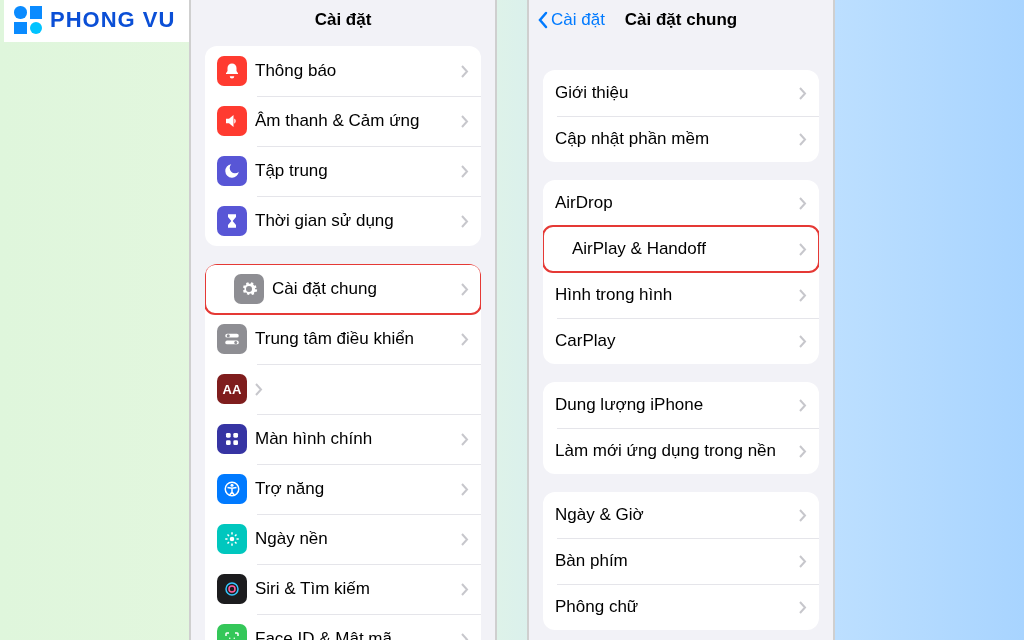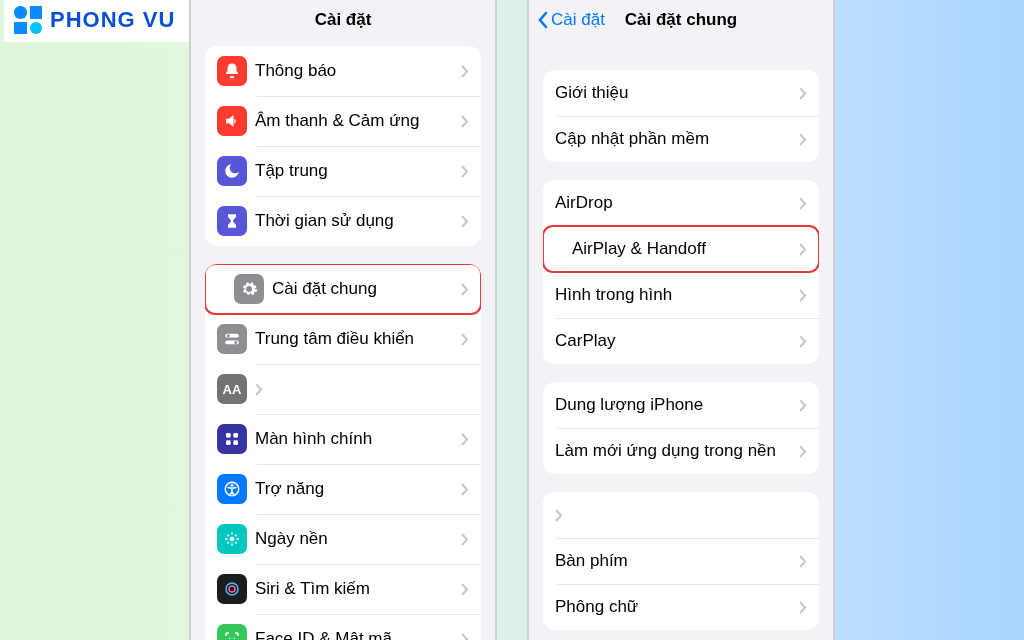--- a/index.html
+++ b/index.html
@@ -150,7 +150,7 @@
             </svg>
         </div>
         <div class="row">
-          <div class="icon" style="background:#737373">
+          <div class="icon" style="background:#7f1d1d">
               <span style="font-size:13px;font-weight:700">AA</span>
             </div>
           <svg class="chev" viewBox="0 0 8 13">

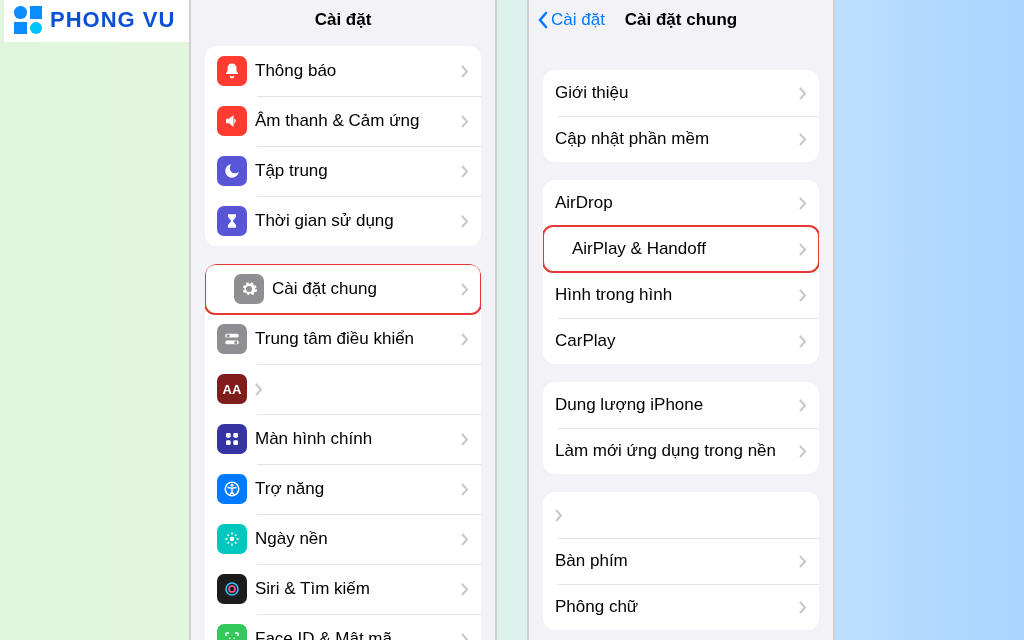--- a/index.html
+++ b/index.html
@@ -301,6 +301,7 @@
 
       <div class="group">
         <div class="row no-icon first-no-icon">
+          <span class="label">Ngày &amp; Giờ</span>
           <svg class="chev" viewBox="0 0 8 13">
               <path d="M1 1l5 5.5L1 12"></path>
             </svg>

